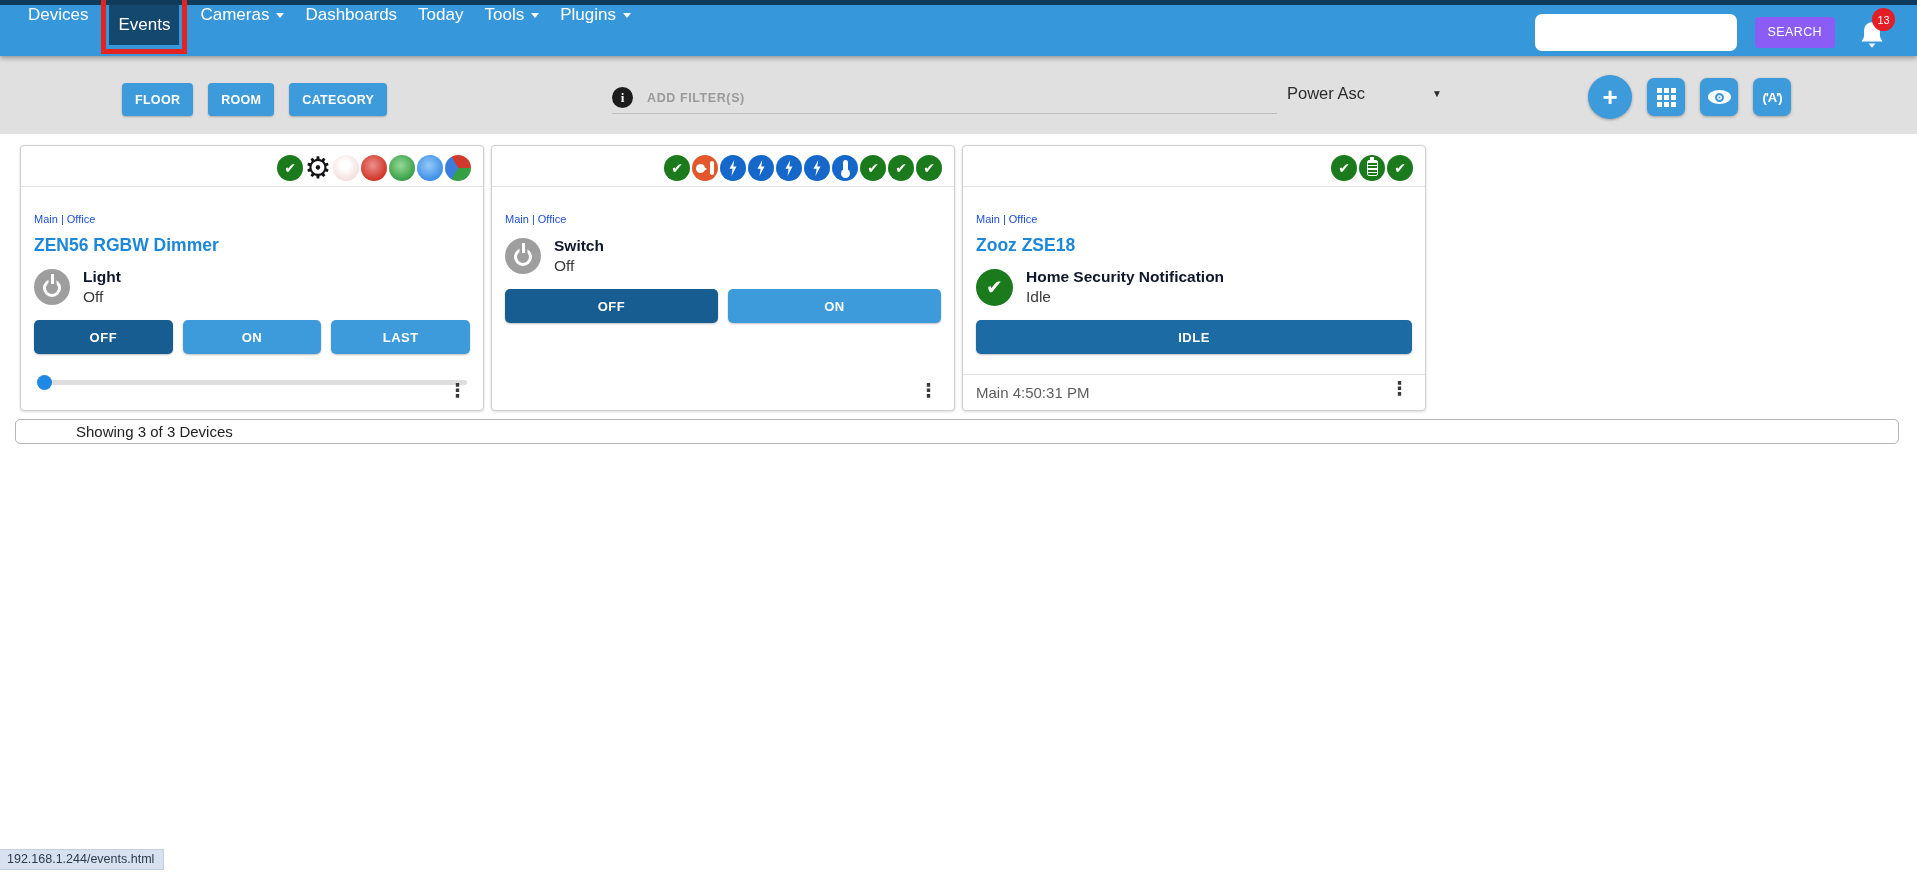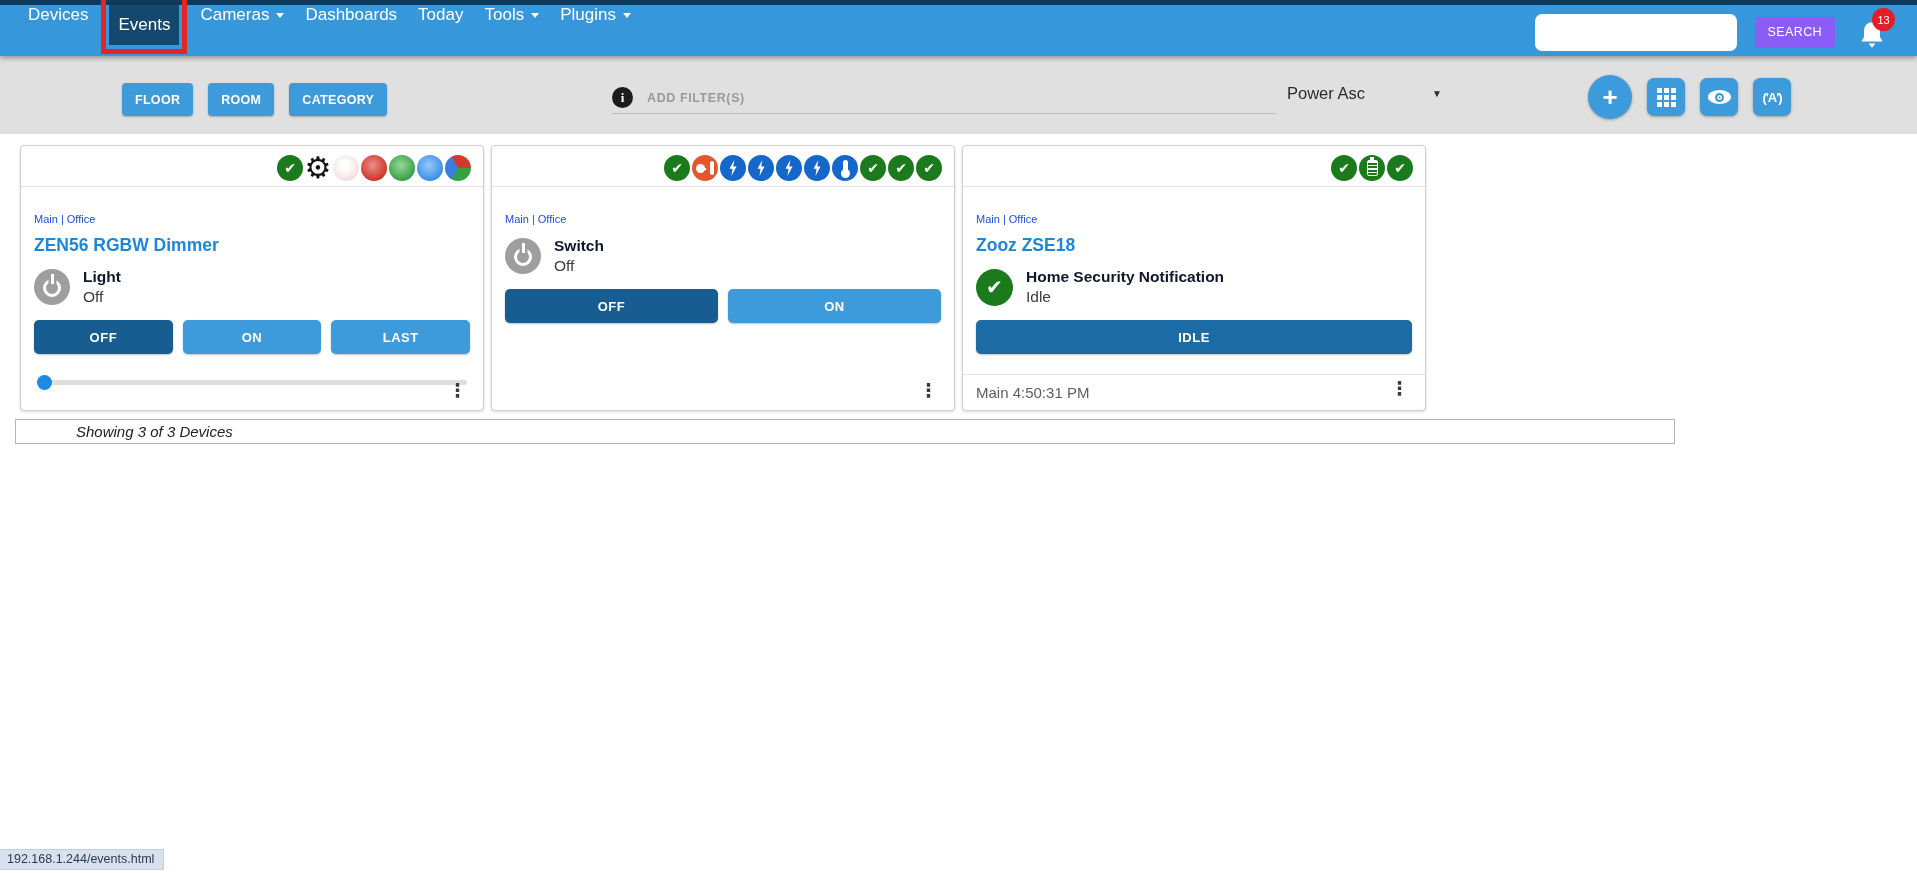--- a/index.html
+++ b/index.html
@@ -125,9 +125,9 @@
   .card-footer .card-dots { bottom:8px; }
 
   
-  .showing-bar { position:absolute; top:419px; left:15px; width:1660px; height:25px;
-                 border:1px solid #b5b5b5; border-radius:0; background:#fff;
-                 display:flex; align-items:center; padding-left:60px; font-size:15px; color:#222;font-style:italic; }
+  .showing-bar { position:absolute; top:419px; left:15px; width:1884px; height:25px;
+                 border:1px solid #b5b5b5; border-radius:5px; background:#fff;
+                 display:flex; align-items:center; padding-left:60px; font-size:15px; color:#222; }
   .status-tooltip { position:absolute; left:0; bottom:3px; background:#d8e2ef; border:1px solid #c2cfdd;
                     border-left:none; padding:2px 9px 3px 7px; font-size:12.5px; color:#2b3b4e;margin-top:32px; }
 </style>

